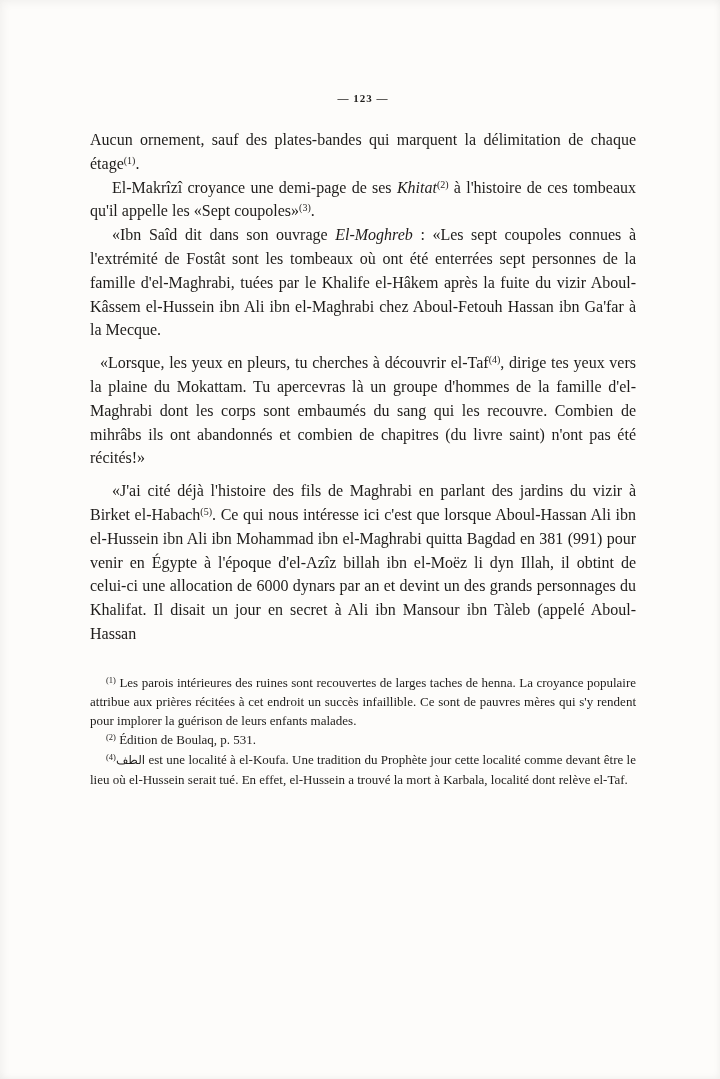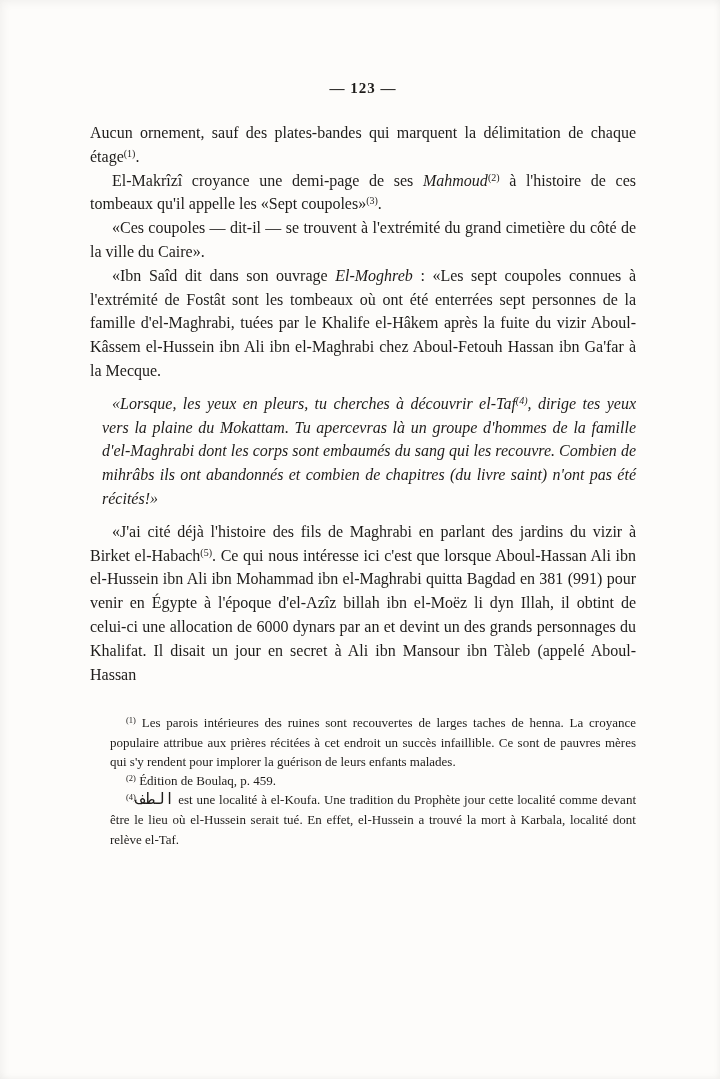--- a/index.html
+++ b/index.html
@@ -25,9 +25,9 @@
   }
   .page-number {
     text-align: center;
-    font-size: 15px;
+    font-size: 11px;
     letter-spacing: 1px;
-    margin: 4px 0 24px 0;
+    margin: 16px 0 24px 0;
     font-weight: bold;
   }
   .body-text p.para {

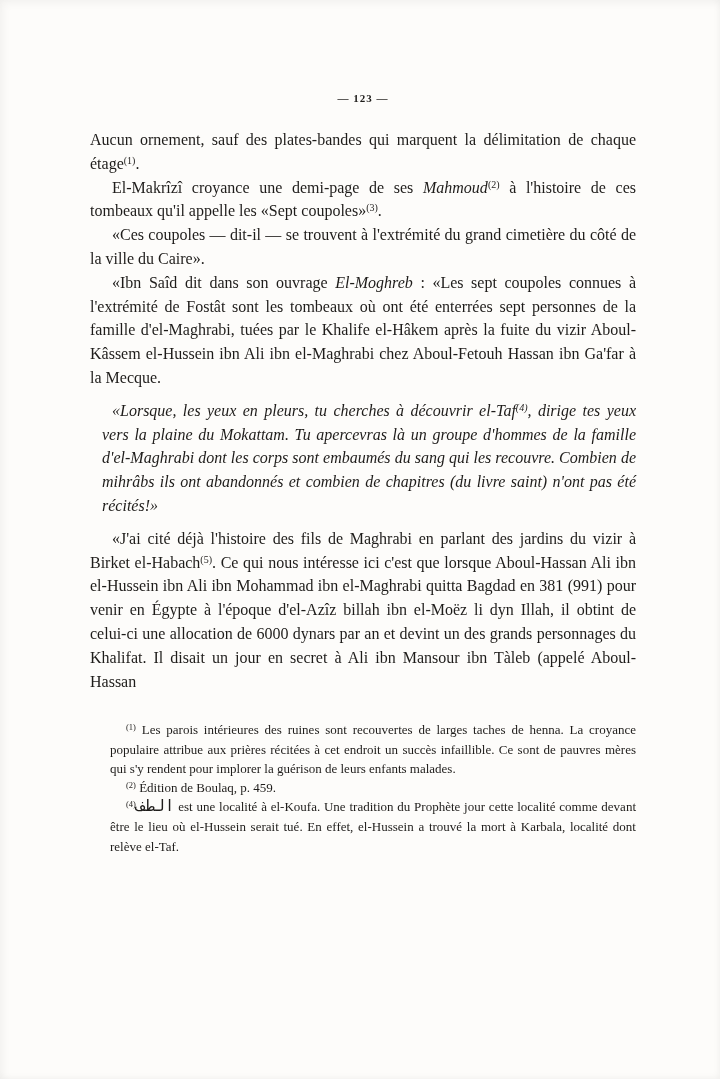--- a/index.html
+++ b/index.html
@@ -84,7 +84,7 @@
 
       <p class="para no-indent"><span>Aucun ornement, sauf des plates-bandes qui marquent la délimitation de chaque étage</span><sup class="fnref">(1)</sup><span>.</span></p>
 
-      <p class="para"><span>El-Makrîzî croyance une demi-page de ses </span><span class="italic">Mahmoud</span><sup class="fnref">(2)</sup><span> à l'histoire de ces tombeaux qu'il appelle les «Sept coupoles»</span><sup class="fnref">(3)</sup><span>.</span></p>
+      <p class="para"><span>El-Makrîzî croyance une demi-page de ses </span><span class="italic">Khitat</span><sup class="fnref">(2)</sup><span> à l'histoire de ces tombeaux qu'il appelle les «Sept coupoles»</span><sup class="fnref">(3)</sup><span>.</span></p>
 
       <p class="para"><span>«Ces coupoles — dit-il — se trouvent à l'extrémité du grand cimetière du côté de la ville du Caire».</span></p>
 

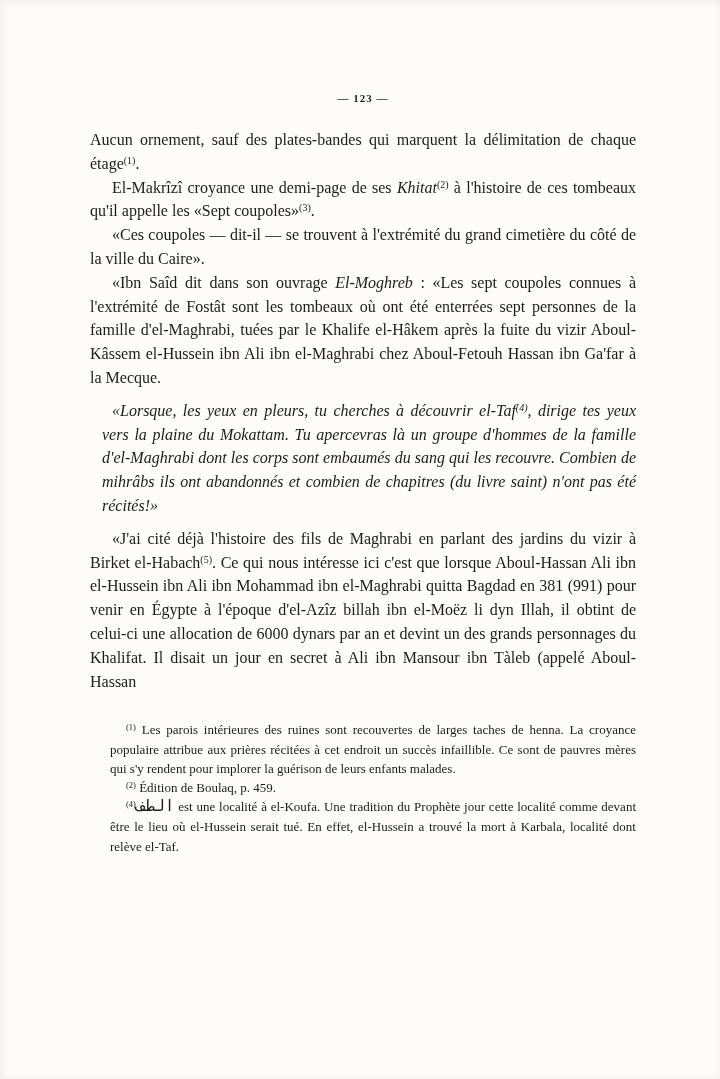--- a/index.html
+++ b/index.html
@@ -86,7 +86,6 @@
 
       <p class="para"><span>El-Makrîzî croyance une demi-page de ses </span><span class="italic">Khitat</span><sup class="fnref">(2)</sup><span> à l'histoire de ces tombeaux qu'il appelle les «Sept coupoles»</span><sup class="fnref">(3)</sup><span>.</span></p>
 
-      <p class="para"><span>«Ces coupoles — dit-il — se trouvent à l'extrémité du grand cimetière du côté de la ville du Caire».</span></p>
 
       <p class="para"><span>«Ibn Saîd dit dans son ouvrage </span><span class="italic">El-Moghreb</span><span> : «Les sept coupoles connues à l'extrémité de Fostât sont les tombeaux où ont été enterrées sept personnes de la famille d'el-Maghrabi, tuées par le Khalife el-Hâkem après la fuite du vizir Aboul-Kâssem el-Hussein ibn Ali ibn el-Maghrabi chez Aboul-Fetouh Hassan ibn Ga'far à la Mecque.</span></p>
 

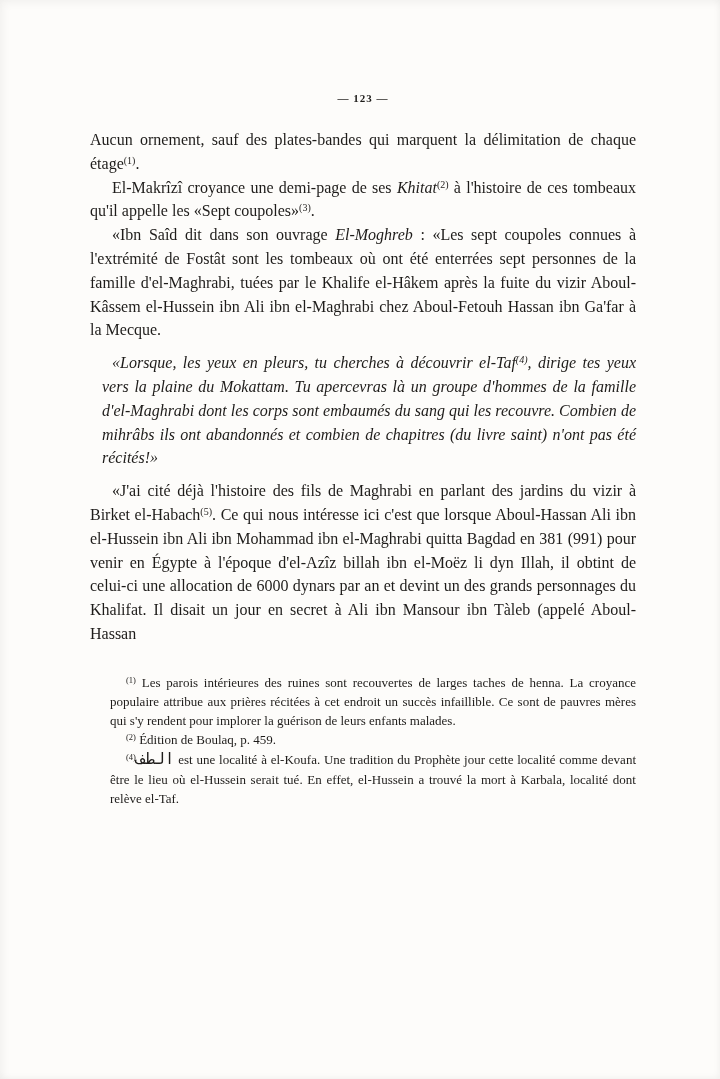--- a/index.html
+++ b/index.html
@@ -41,8 +41,7 @@
     text-indent: 0;
   }
   .body-text p.quote-block {
-    margin: 9px 0 9px 12px;
-    font-style: italic;
+    margin: 9px 0 9px 0;
     text-indent: 10px;
   }
   .fnref {

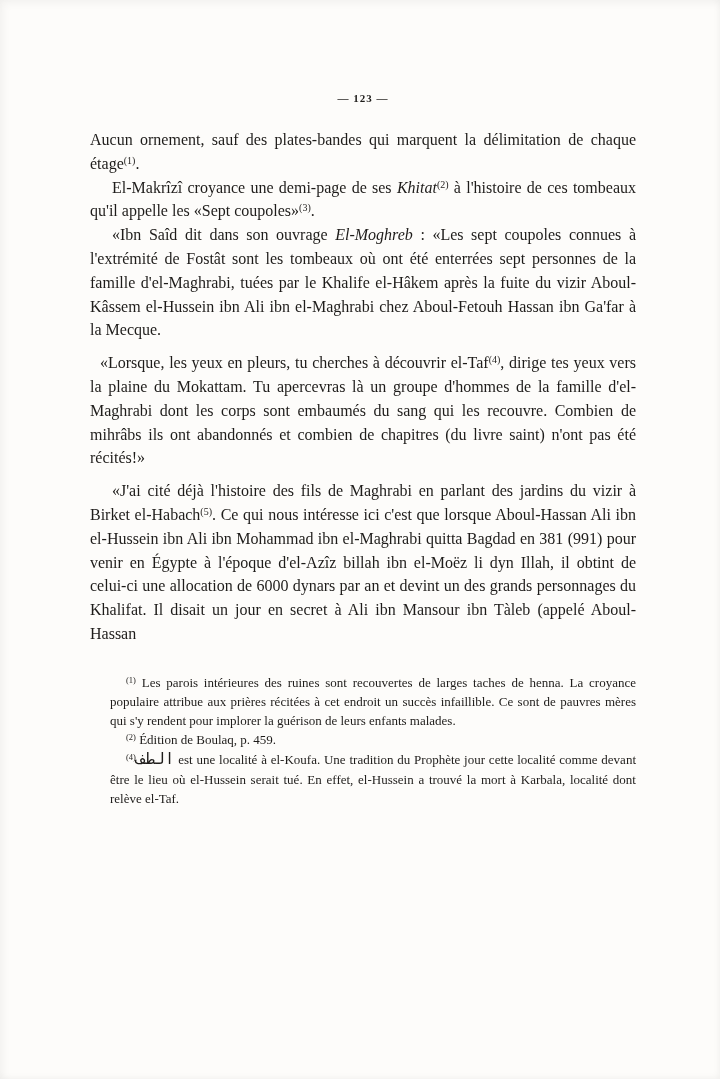--- a/index.html
+++ b/index.html
@@ -52,7 +52,6 @@
   }
   .footnotes {
     margin-top: 27px;
-    margin-left: 20px;
   }
   .footnotes p.fn {
     margin: 0;

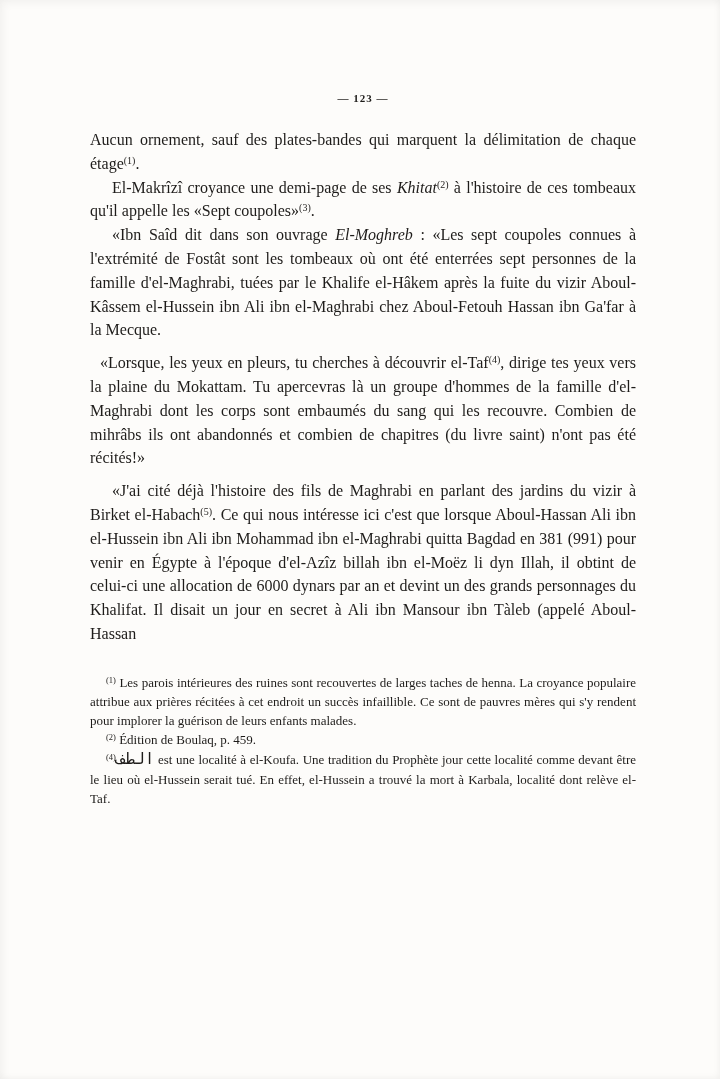--- a/index.html
+++ b/index.html
@@ -98,7 +98,7 @@
 
       <p class="fn"><sup class="fnref">(1)</sup><span> Les parois intérieures des ruines sont recouvertes de larges taches de henna. La croyance populaire attribue aux prières récitées à cet endroit un succès infaillible. Ce sont de pauvres mères qui s'y rendent pour implorer la guérison de leurs enfants malades.</span></p>
 
-      <p class="fn"><sup class="fnref">(2)</sup><span> Édition de Boulaq, p. 459.</span></p>
+      <p class="fn"><sup class="fnref">(2)</sup><span> Édition de Boulaq, p. 531.</span></p>
 
 
       <p class="fn"><sup class="fnref">(4)</sup><span class="arabic">الطف</span><span> est une localité à el-Koufa. Une tradition du Prophète jour cette localité comme devant être le lieu où el-Hussein serait tué. En effet, el-Hussein a trouvé la mort à Karbala, localité dont relève el-Taf.</span></p>

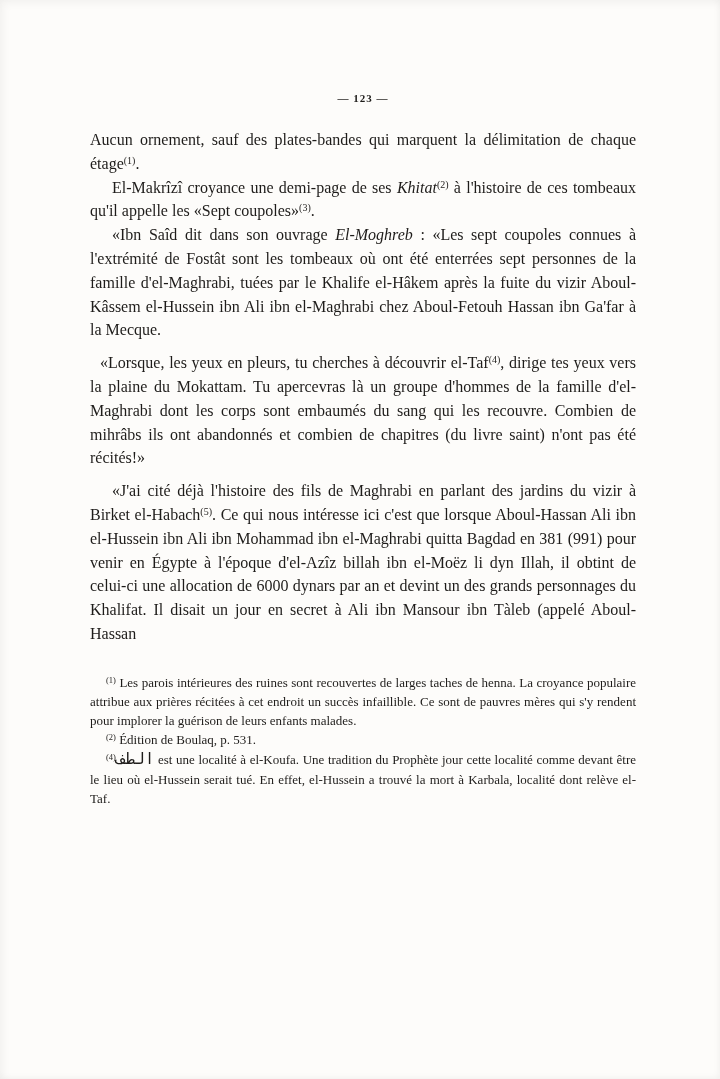--- a/index.html
+++ b/index.html
@@ -66,8 +66,8 @@
   }
   .italic { font-style: italic; }
   .arabic {
-    font-family: Liberation Mono, monospace;
-    font-size: 16px;
+    font-family: Liberation Serif, serif;
+    font-size: 12px;
   }
 </style>
 </head>

